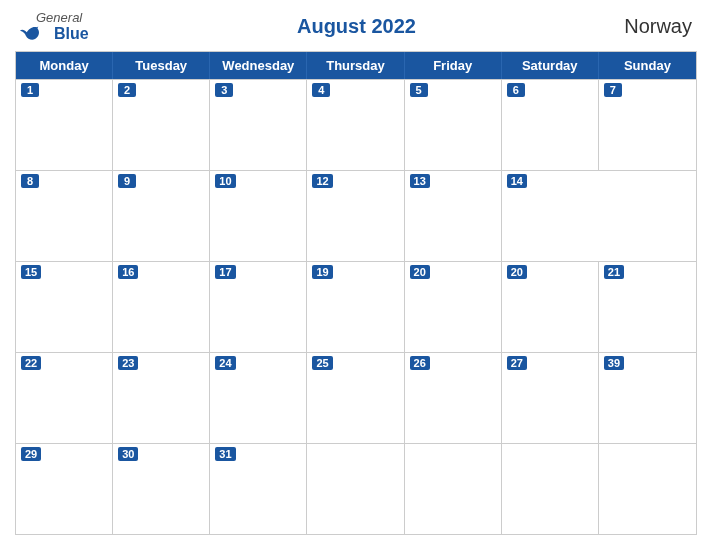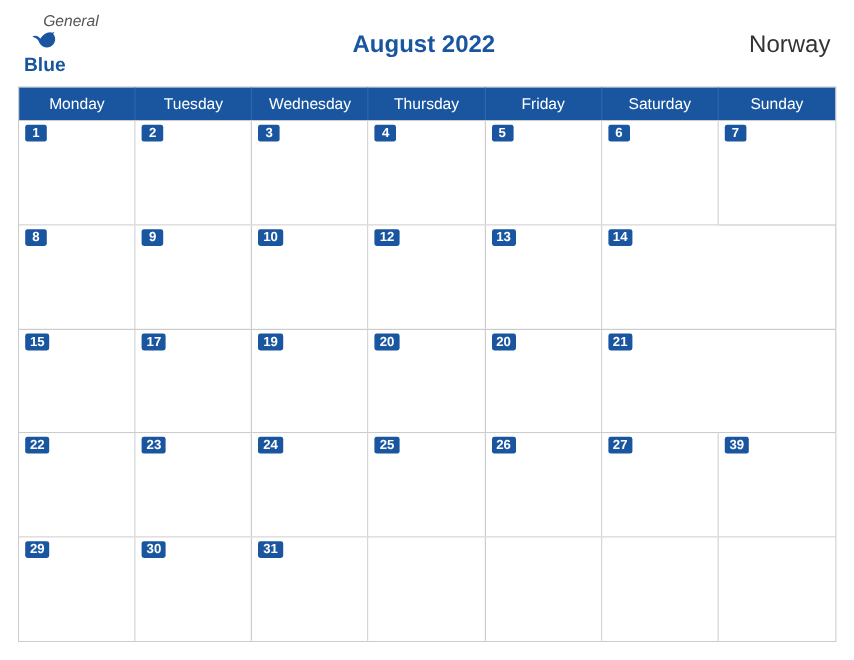--- a/index.html
+++ b/index.html
@@ -37,8 +37,7 @@
     .logo-blue {
       display: flex;
       align-items: center;
-      gap: 3px;
-      flex-direction: column;
+      gap: 14px;
     }
 
     .logo-blue-text {

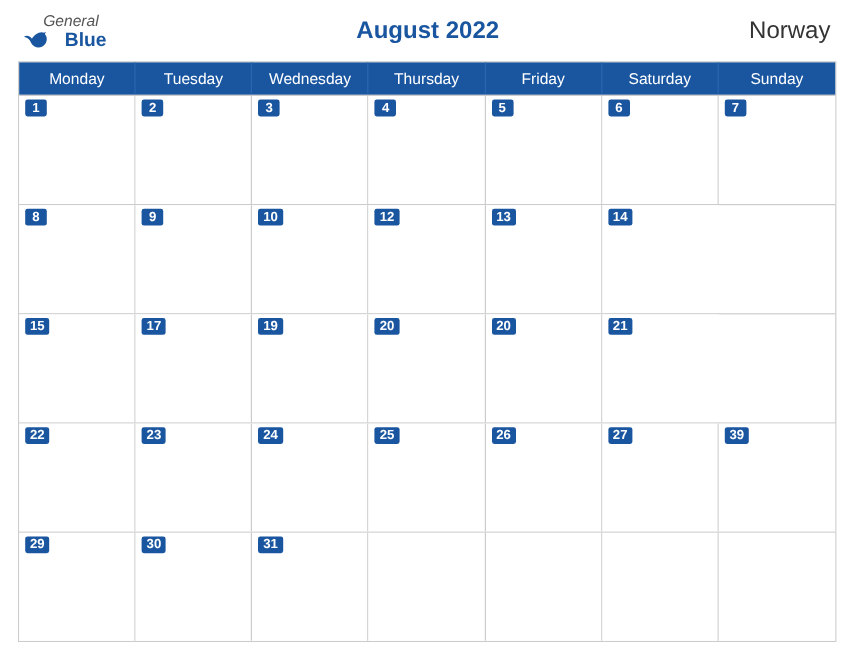--- a/index.html
+++ b/index.html
@@ -83,7 +83,7 @@
       color: #fff;
       text-align: center;
       font-size: 13px;
-      font-weight: normal;
+      font-weight: bold;
       padding: 6px 2px;
       border-right: 1px solid #2a66b0;
     }

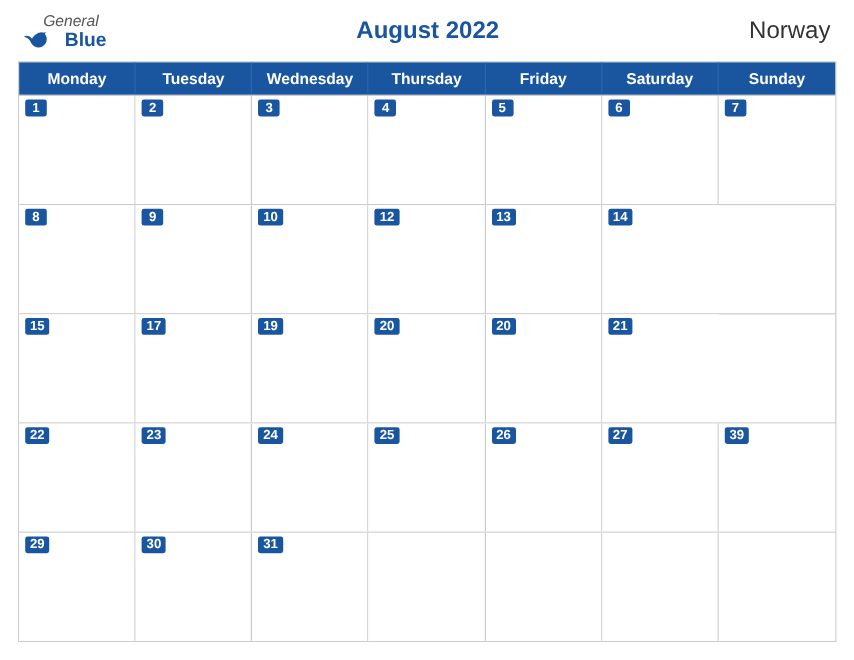--- a/index.html
+++ b/index.html
@@ -217,6 +217,9 @@
           <span class="day-number">15</span>
         </div>
         <div class="day-cell has-date">
+          <span class="day-number">16</span>
+        </div>
+        <div class="day-cell has-date">
           <span class="day-number">17</span>
         </div>
         <div class="day-cell has-date">

